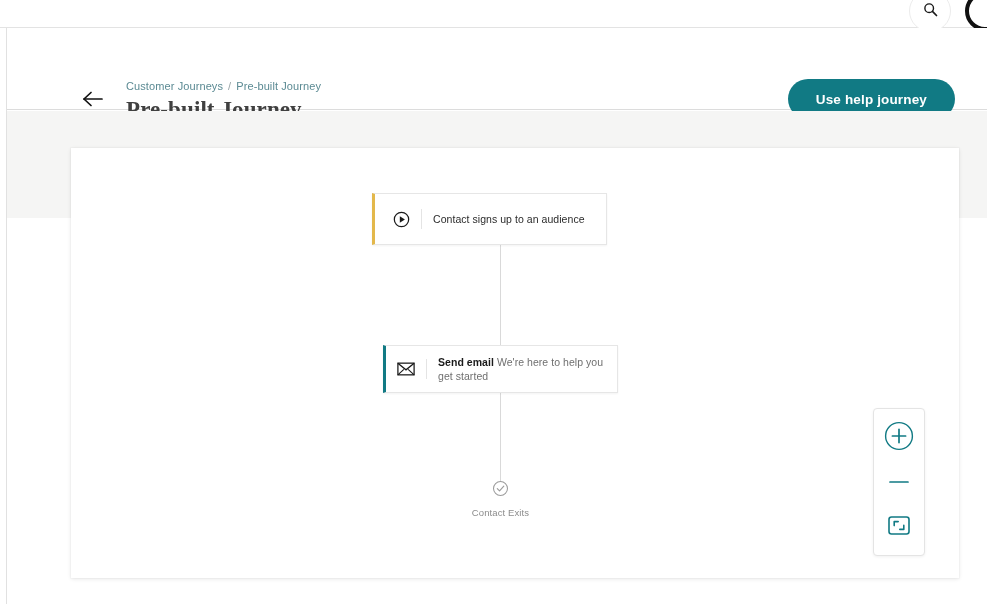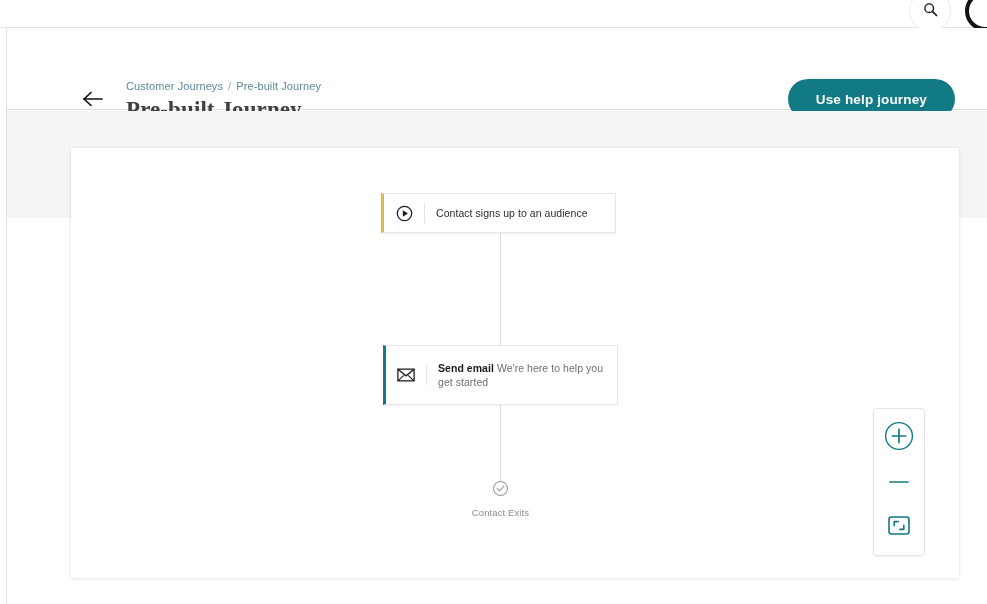--- a/index.html
+++ b/index.html
@@ -98,7 +98,7 @@
     box-shadow:0 1px 2px rgba(0,0,0,.05);
     cursor:pointer;
   }
-  .node-trigger{left:381px;top:193px;width:235px;height:40px;border-left-color:#e3b84b;}
+  .node-trigger{left:372px;top:193px;width:235px;height:52px;border-left-color:#e3b84b;padding-left:6px;}
   .node-email{left:383px;top:345px;width:235px;height:60px;border-left-color:#117a84;}
 
   .node-icon{

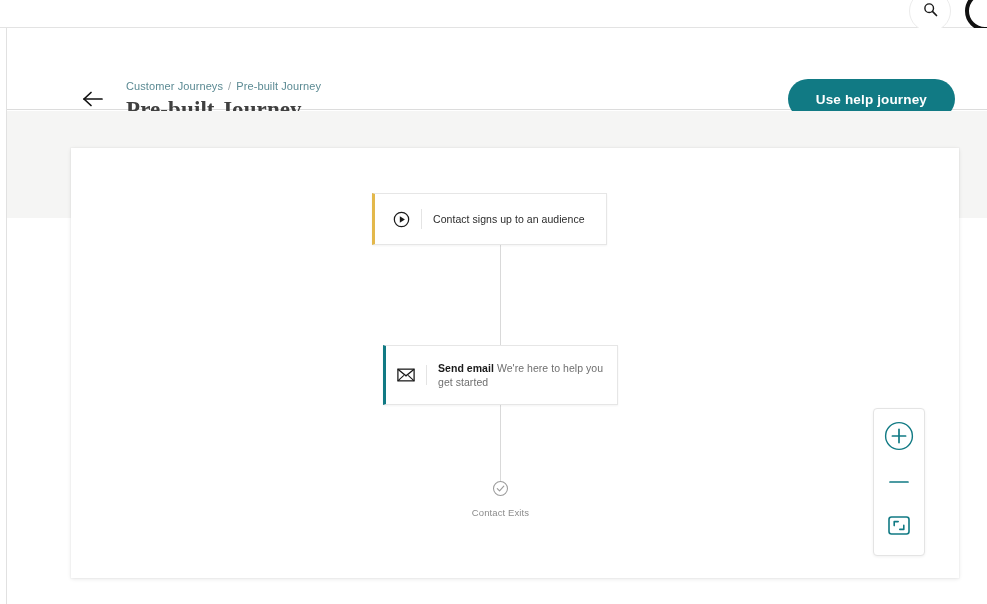--- a/index.html
+++ b/index.html
@@ -99,7 +99,7 @@
     cursor:pointer;
   }
   .node-trigger{left:372px;top:193px;width:235px;height:52px;border-left-color:#e3b84b;padding-left:6px;}
-  .node-email{left:383px;top:345px;width:235px;height:60px;border-left-color:#117a84;}
+  .node-email{left:383px;top:345px;width:235px;height:48px;border-left-color:#117a84;}
 
   .node-icon{
     width:40px;min-width:40px;height:100%;

